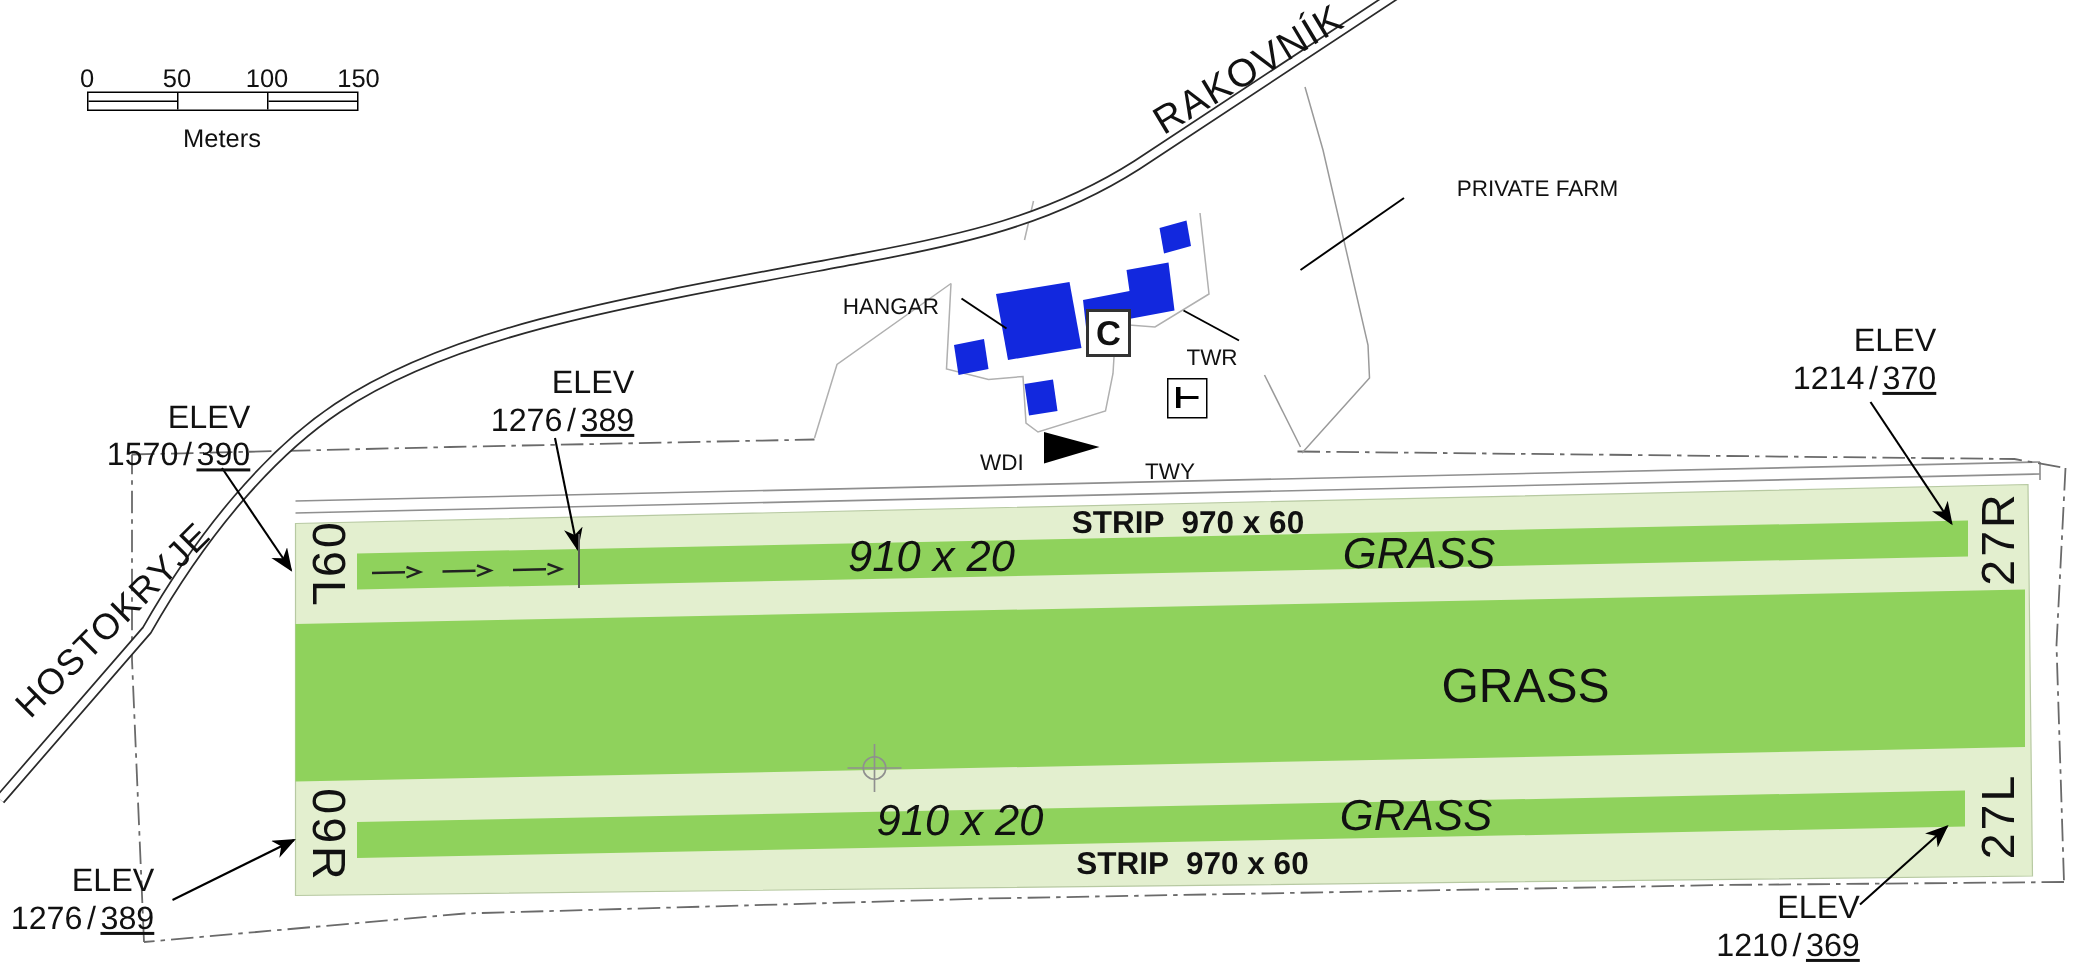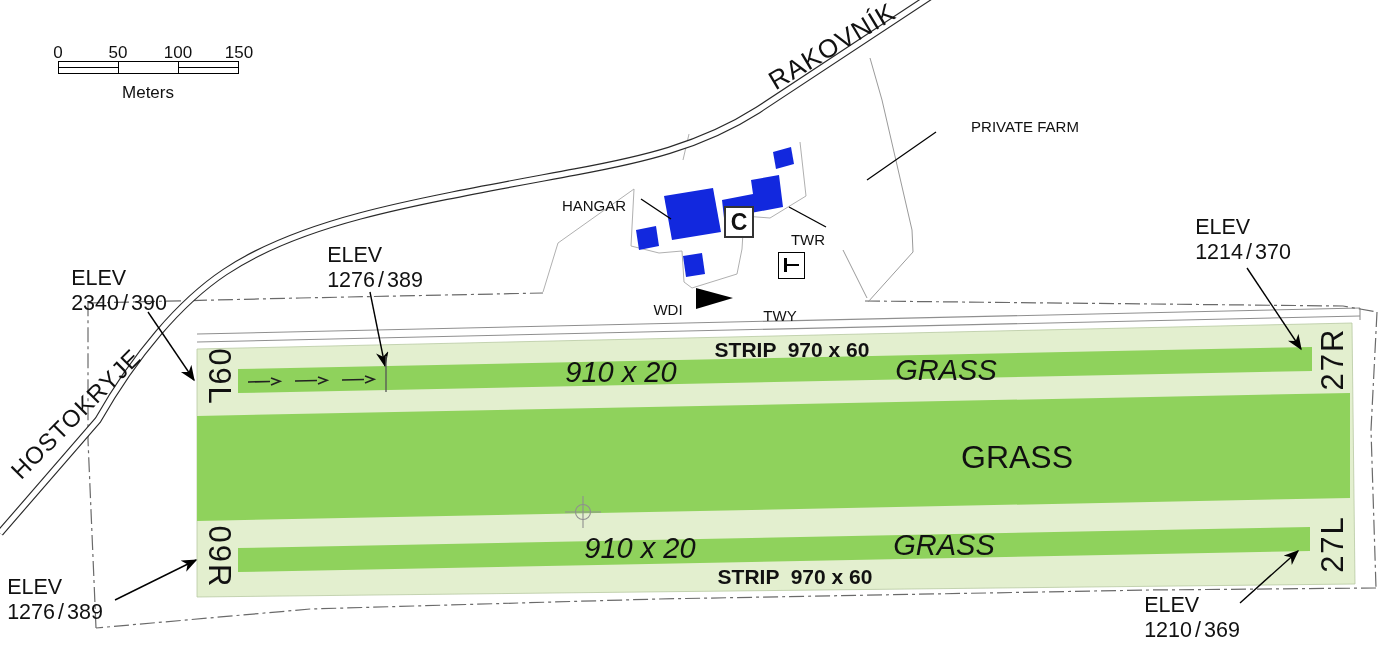--- a/index.html
+++ b/index.html
@@ -14,7 +14,7 @@
   .desigE{font-size:31px;letter-spacing:2px;transform:translate(-50%,-50%) rotate(-90deg);}
   .rot-rak{transform:translate(-50%,-50%) rotate(-31deg);font-size:26px;letter-spacing:1px;}
   .rot-hos{transform:translate(-50%,-50%) rotate(-45deg);font-size:24px;letter-spacing:1px;}
-  .elev{position:absolute;transform:translate(-50%,-50%);text-align:left;font-size:21.5px;line-height:1.15;white-space:nowrap;}
+  .elev{position:absolute;transform:translate(-50%,-50%);text-align:right;font-size:21.5px;line-height:1.15;white-space:nowrap;}
   .elev .ft{margin-right:3px;}
   .elev .m{margin-left:3px;}
   .cbox{position:absolute;left:724px;top:206px;width:26px;height:28px;background:#fff;border:2px solid #333;

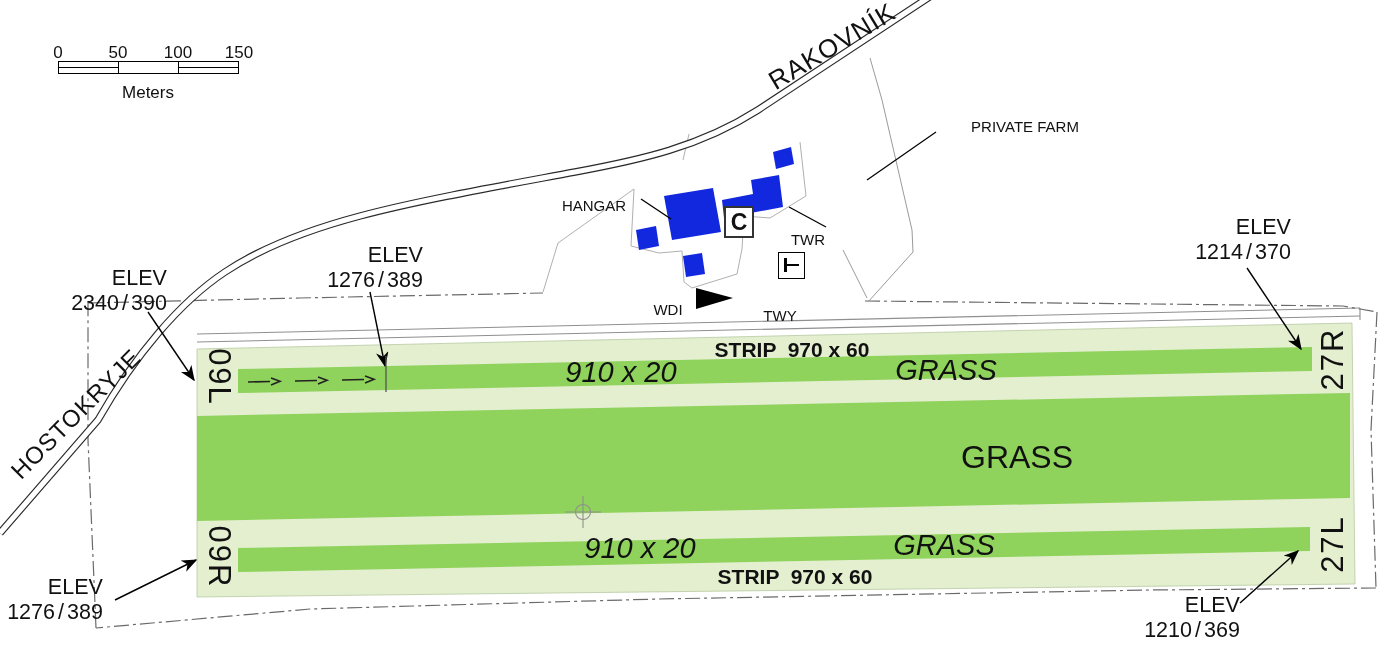--- a/index.html
+++ b/index.html
@@ -16,7 +16,7 @@
   .rot-hos{transform:translate(-50%,-50%) rotate(-45deg);font-size:24px;letter-spacing:1px;}
   .elev{position:absolute;transform:translate(-50%,-50%);text-align:right;font-size:21.5px;line-height:1.15;white-space:nowrap;}
   .elev .ft{margin-right:3px;}
-  .elev .m{margin-left:3px;}
+  .elev .m{margin-left:3px;text-decoration:underline;}
   .cbox{position:absolute;left:724px;top:206px;width:26px;height:28px;background:#fff;border:2px solid #333;
         display:flex;align-items:center;justify-content:center;font-size:23px;font-weight:700;}
   .tbox{position:absolute;left:778px;top:252px;width:25px;height:25px;background:#fff;border:1.6px solid #000;}

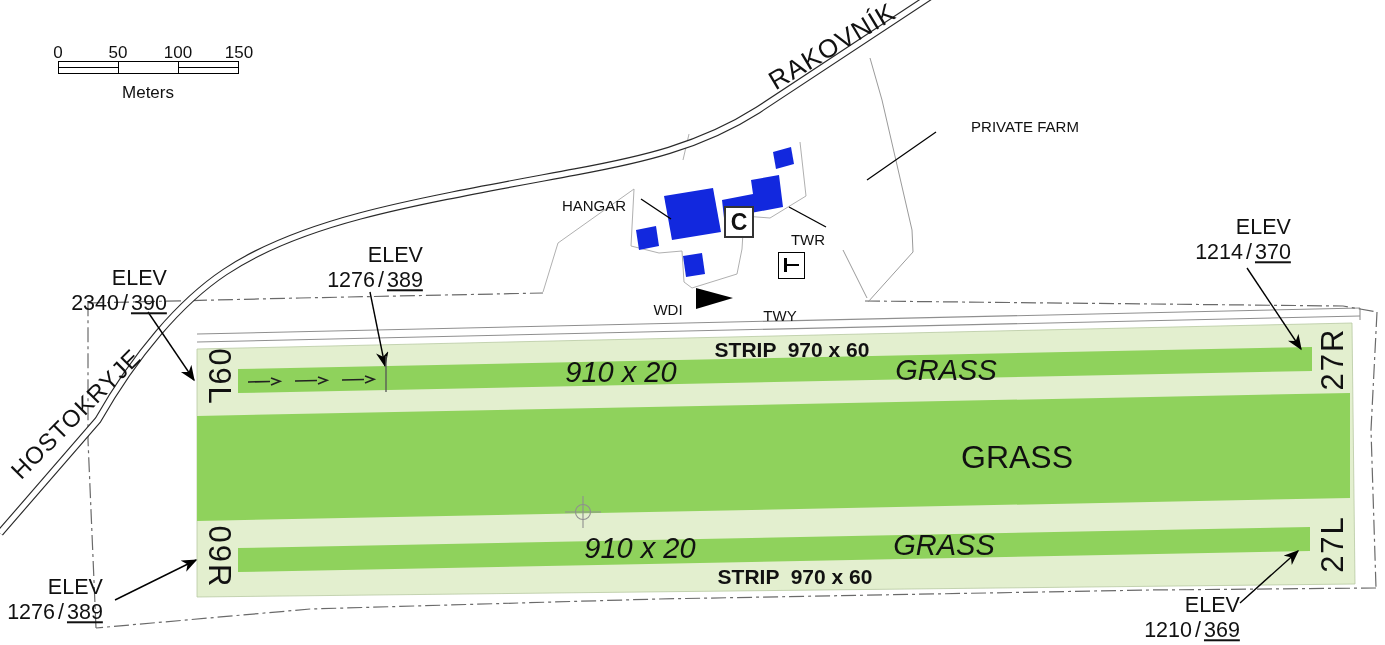--- a/index.html
+++ b/index.html
@@ -165,7 +165,7 @@
 
   <div class="elev" style="left:119px;top:291px">
     <div>ELEV</div>
-    <div><span class="ft">2340</span><span>/</span><span class="m">390</span></div>
+    <div><span class="ft">1570</span><span>/</span><span class="m">390</span></div>
   </div>
   <div class="elev" style="left:375px;top:268px">
     <div>ELEV</div>

